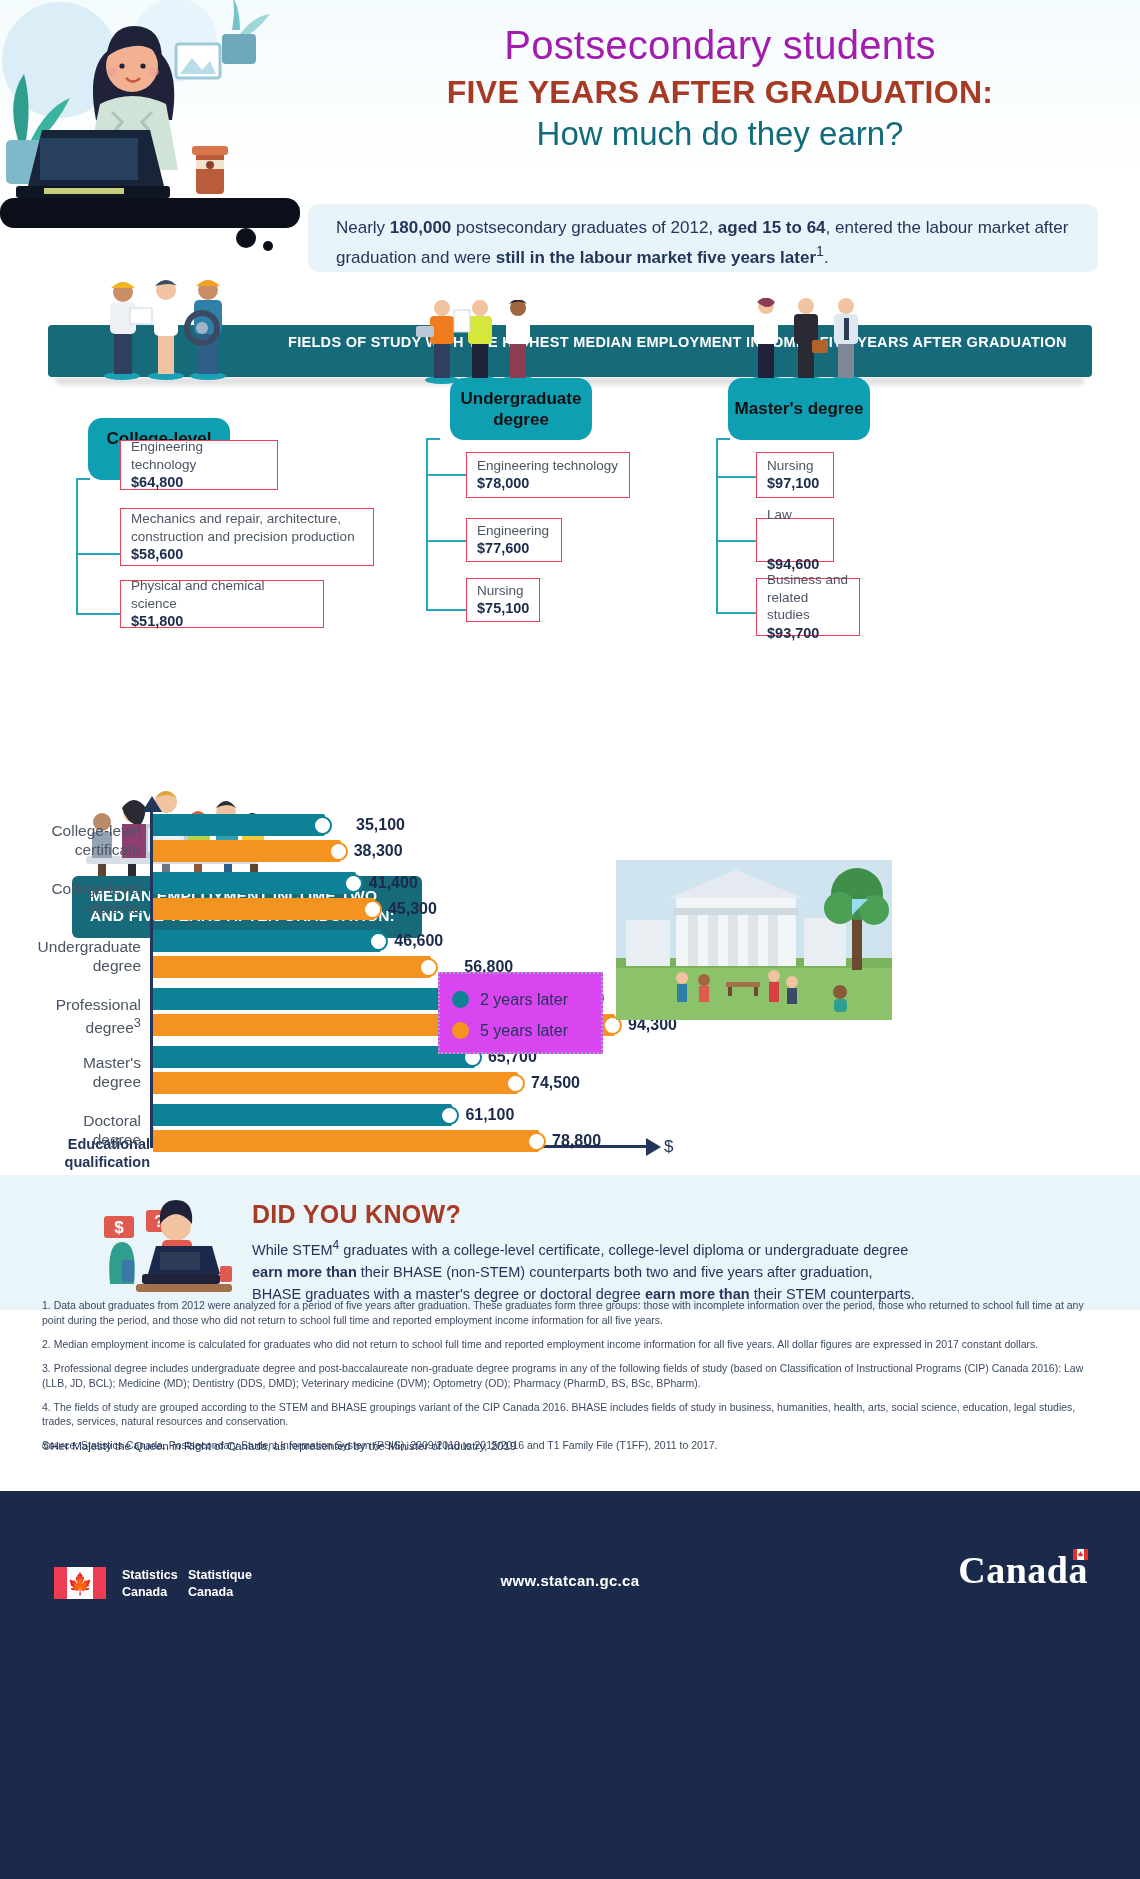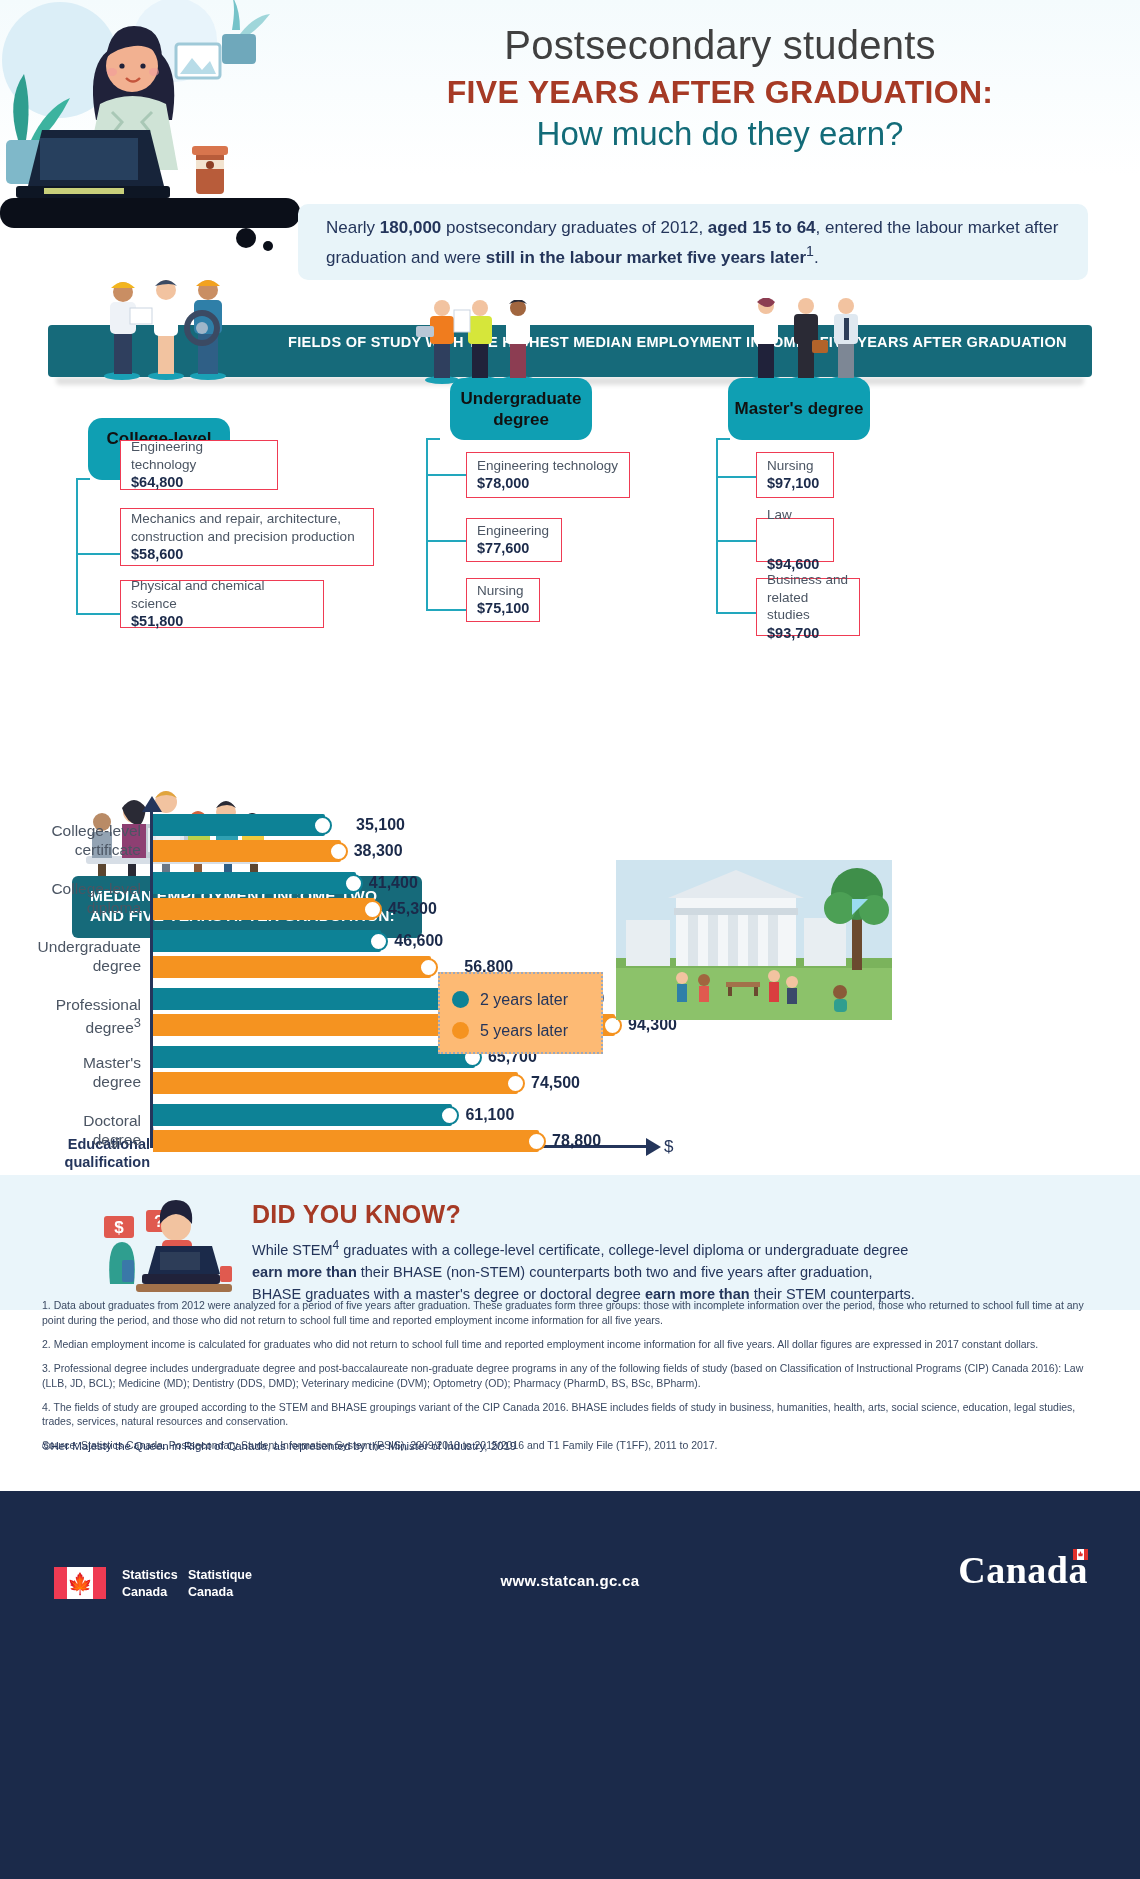--- a/index.html
+++ b/index.html
@@ -24,7 +24,7 @@
   .title-block {
     position: absolute; left: 330px; top: 22px; width: 780px; text-align: center;
   }
-  .t1 { font-size: 40px; color: #404040; font-weight: 400; letter-spacing: .2px; line-height: 1.15;}
+  .t1 { font-size: 40px; color: #a21caf; font-weight: 400; letter-spacing: .2px; line-height: 1.15;}
   .t2 { font-size: 32px; color: #a63a25; font-weight: 700; letter-spacing: .3px; margin-top: 6px;}
   .t3 { font-size: 33px; color: #126b78; font-weight: 400; margin-top: 4px;}
 

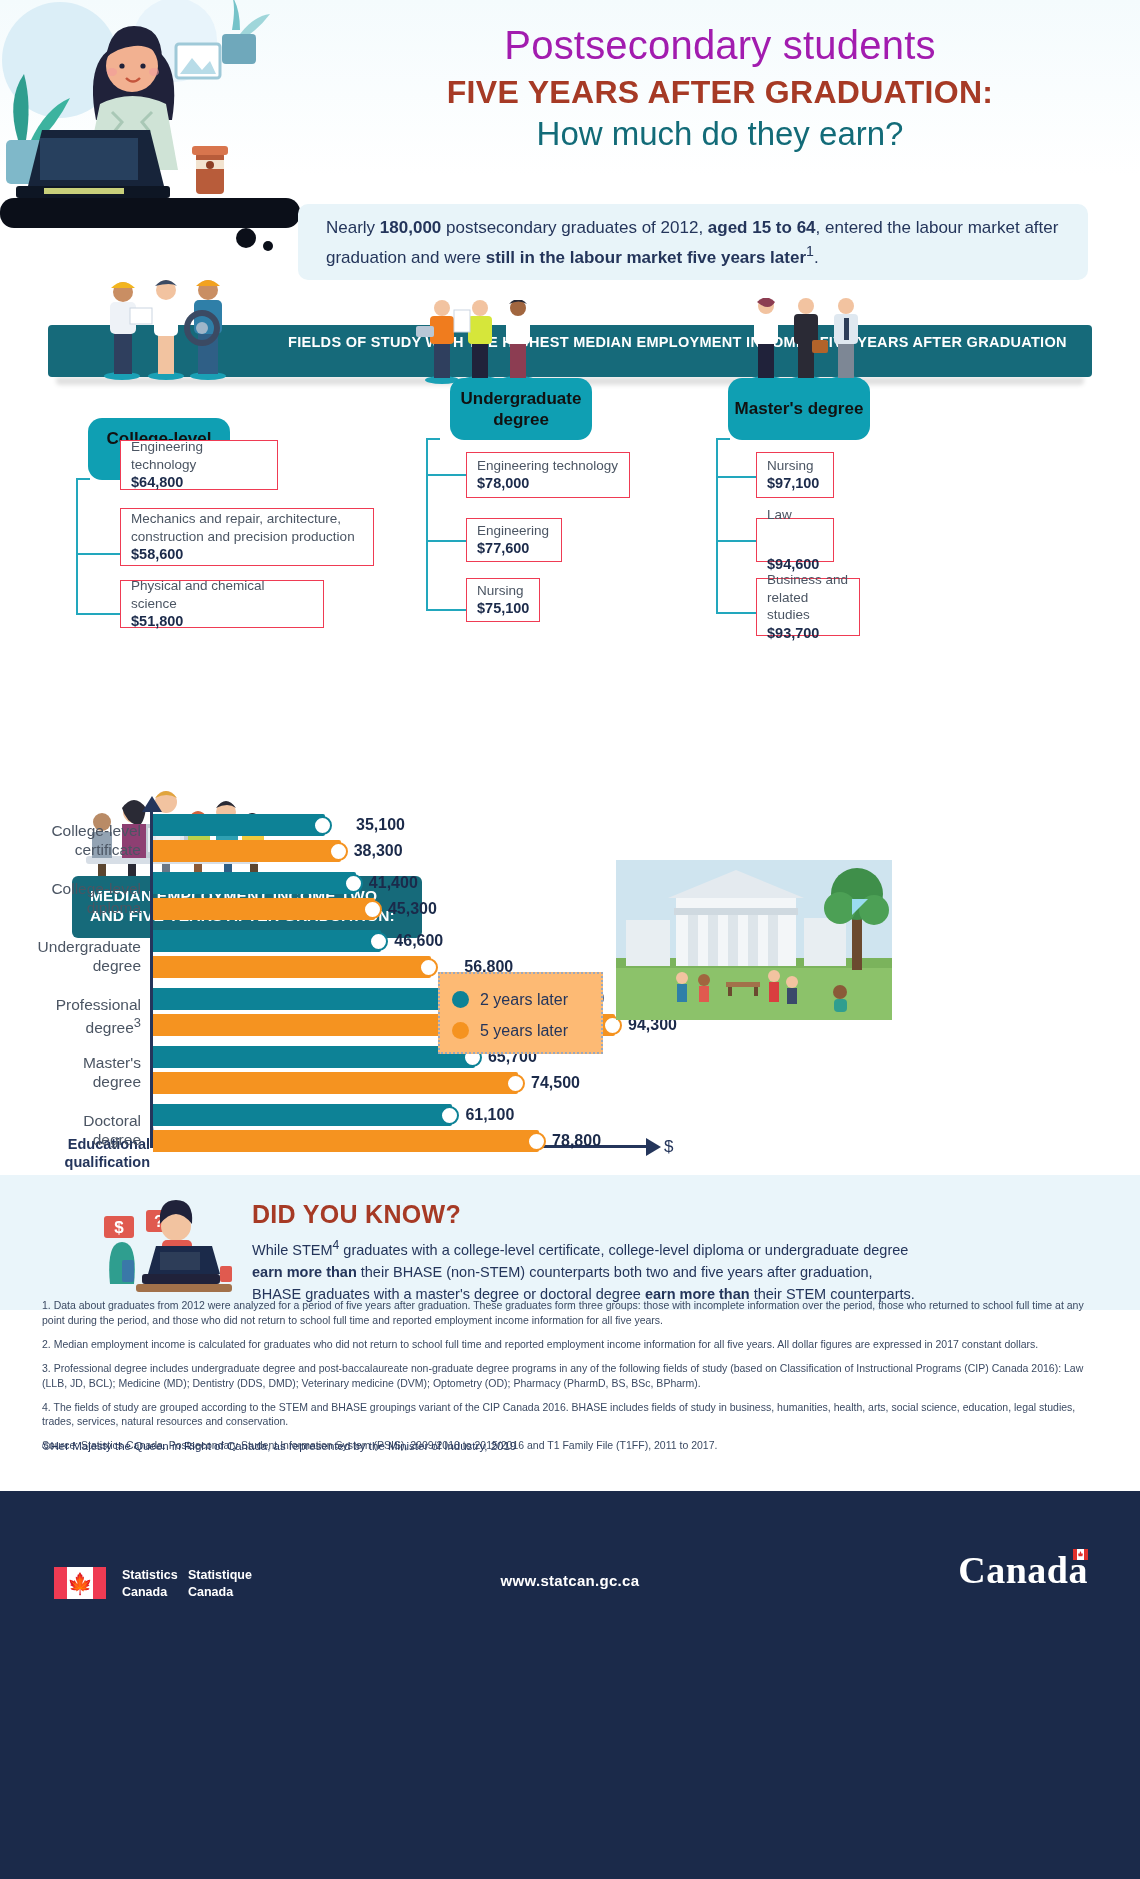--- a/index.html
+++ b/index.html
@@ -29,7 +29,7 @@
   .t3 { font-size: 33px; color: #126b78; font-weight: 400; margin-top: 4px;}
 
   .intro {
-    position: absolute; left: 298px; top: 204px; width: 790px; height: 76px;
+    position: absolute; left: 308px; top: 204px; width: 790px; height: 68px;
     background: #e8f4f9; border-radius: 10px;
     padding: 12px 22px 12px 28px;
     font-size: 17px; line-height: 1.45; color: #24355b;

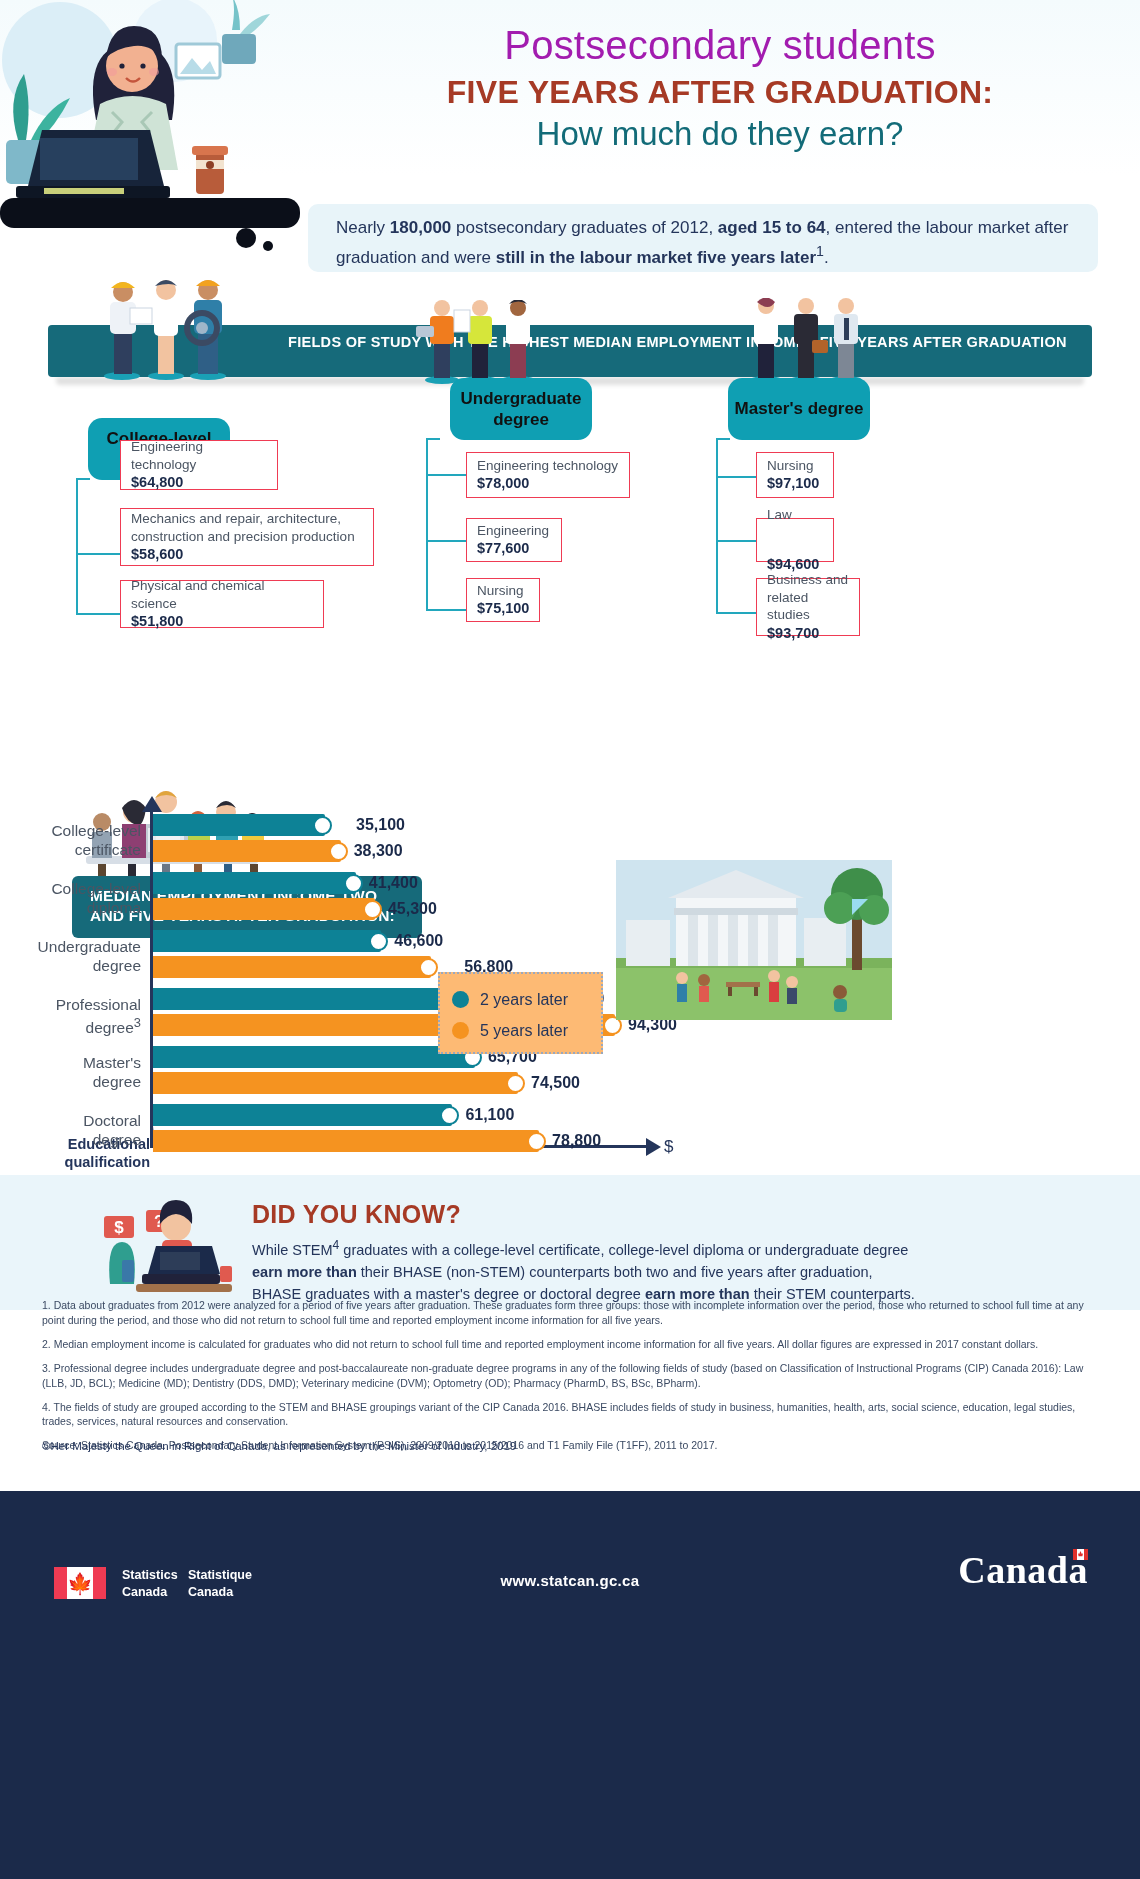--- a/index.html
+++ b/index.html
@@ -109,7 +109,7 @@
 
   .legend {
     position: absolute; left: 438px; top: 972px; width: 165px; height: 82px;
-    border: 2px dotted #9aa8bd; background: #fdba74; padding: 10px 12px;
+    border: 2px dotted #9aa8bd; background: #d946ef; padding: 10px 12px;
   }
   .legend-row { display: flex; align-items: center; gap: 11px; height: 31px; }
   .dot { width: 17px; height: 17px; border-radius: 50%; }

